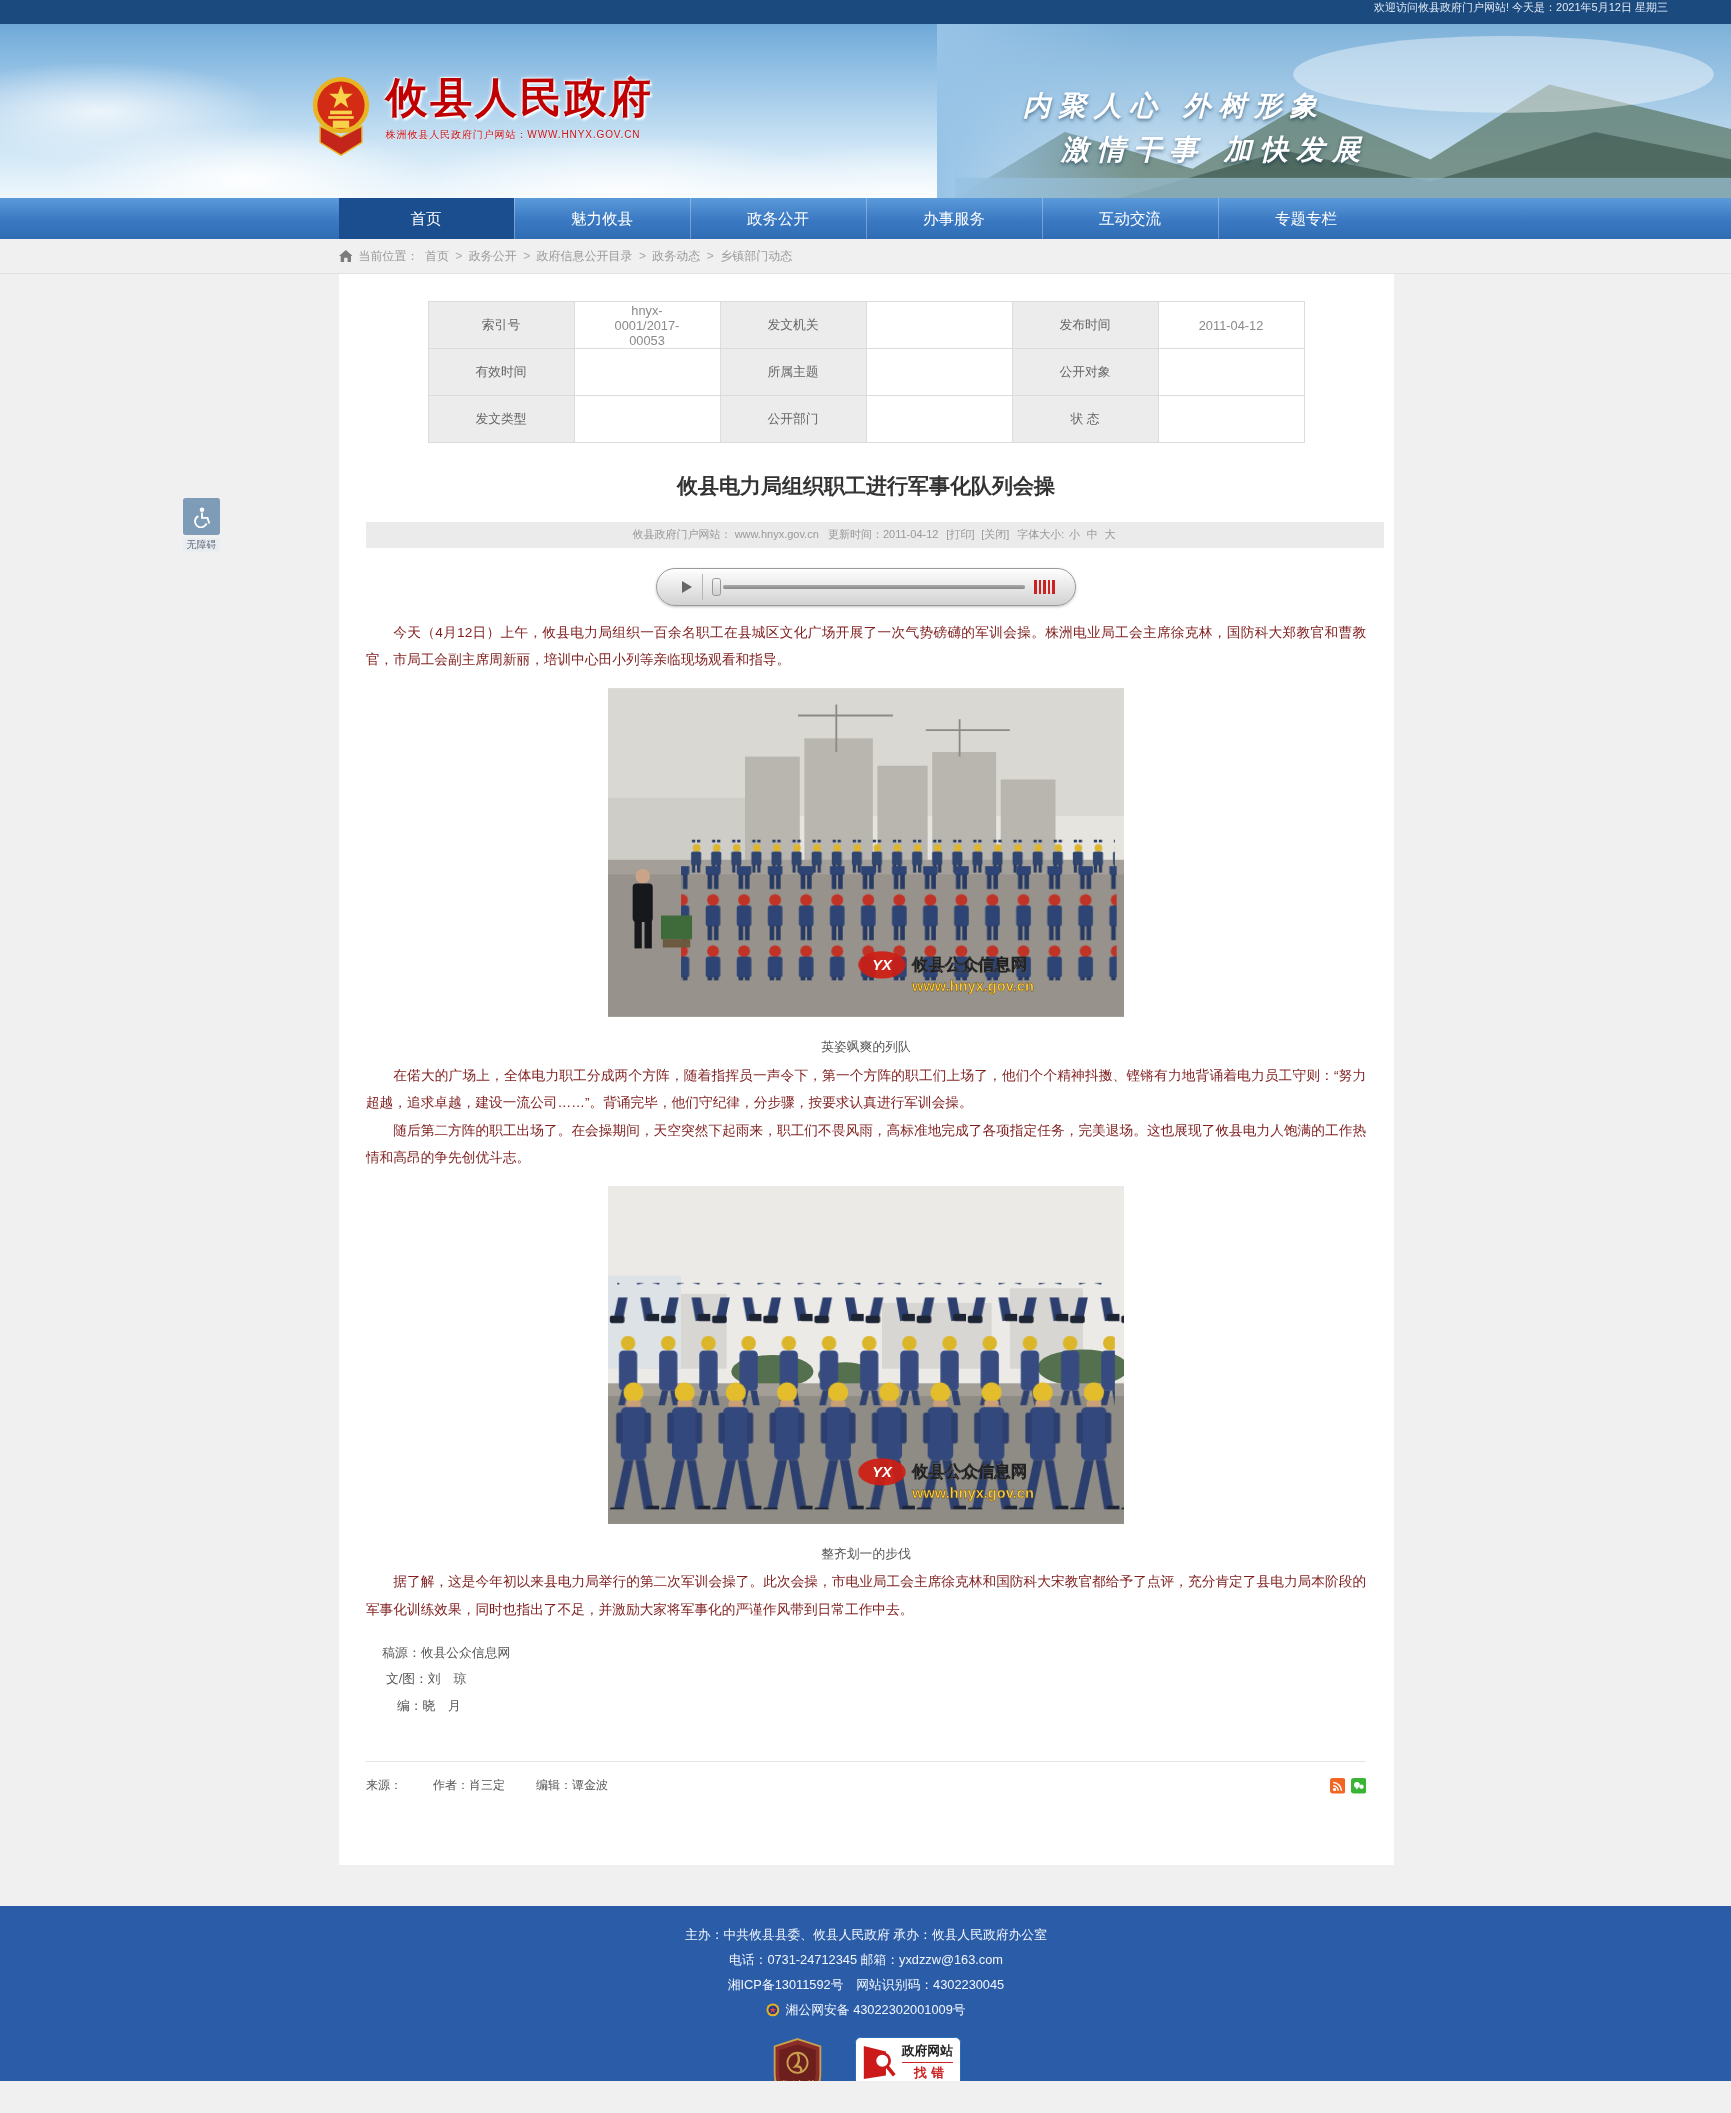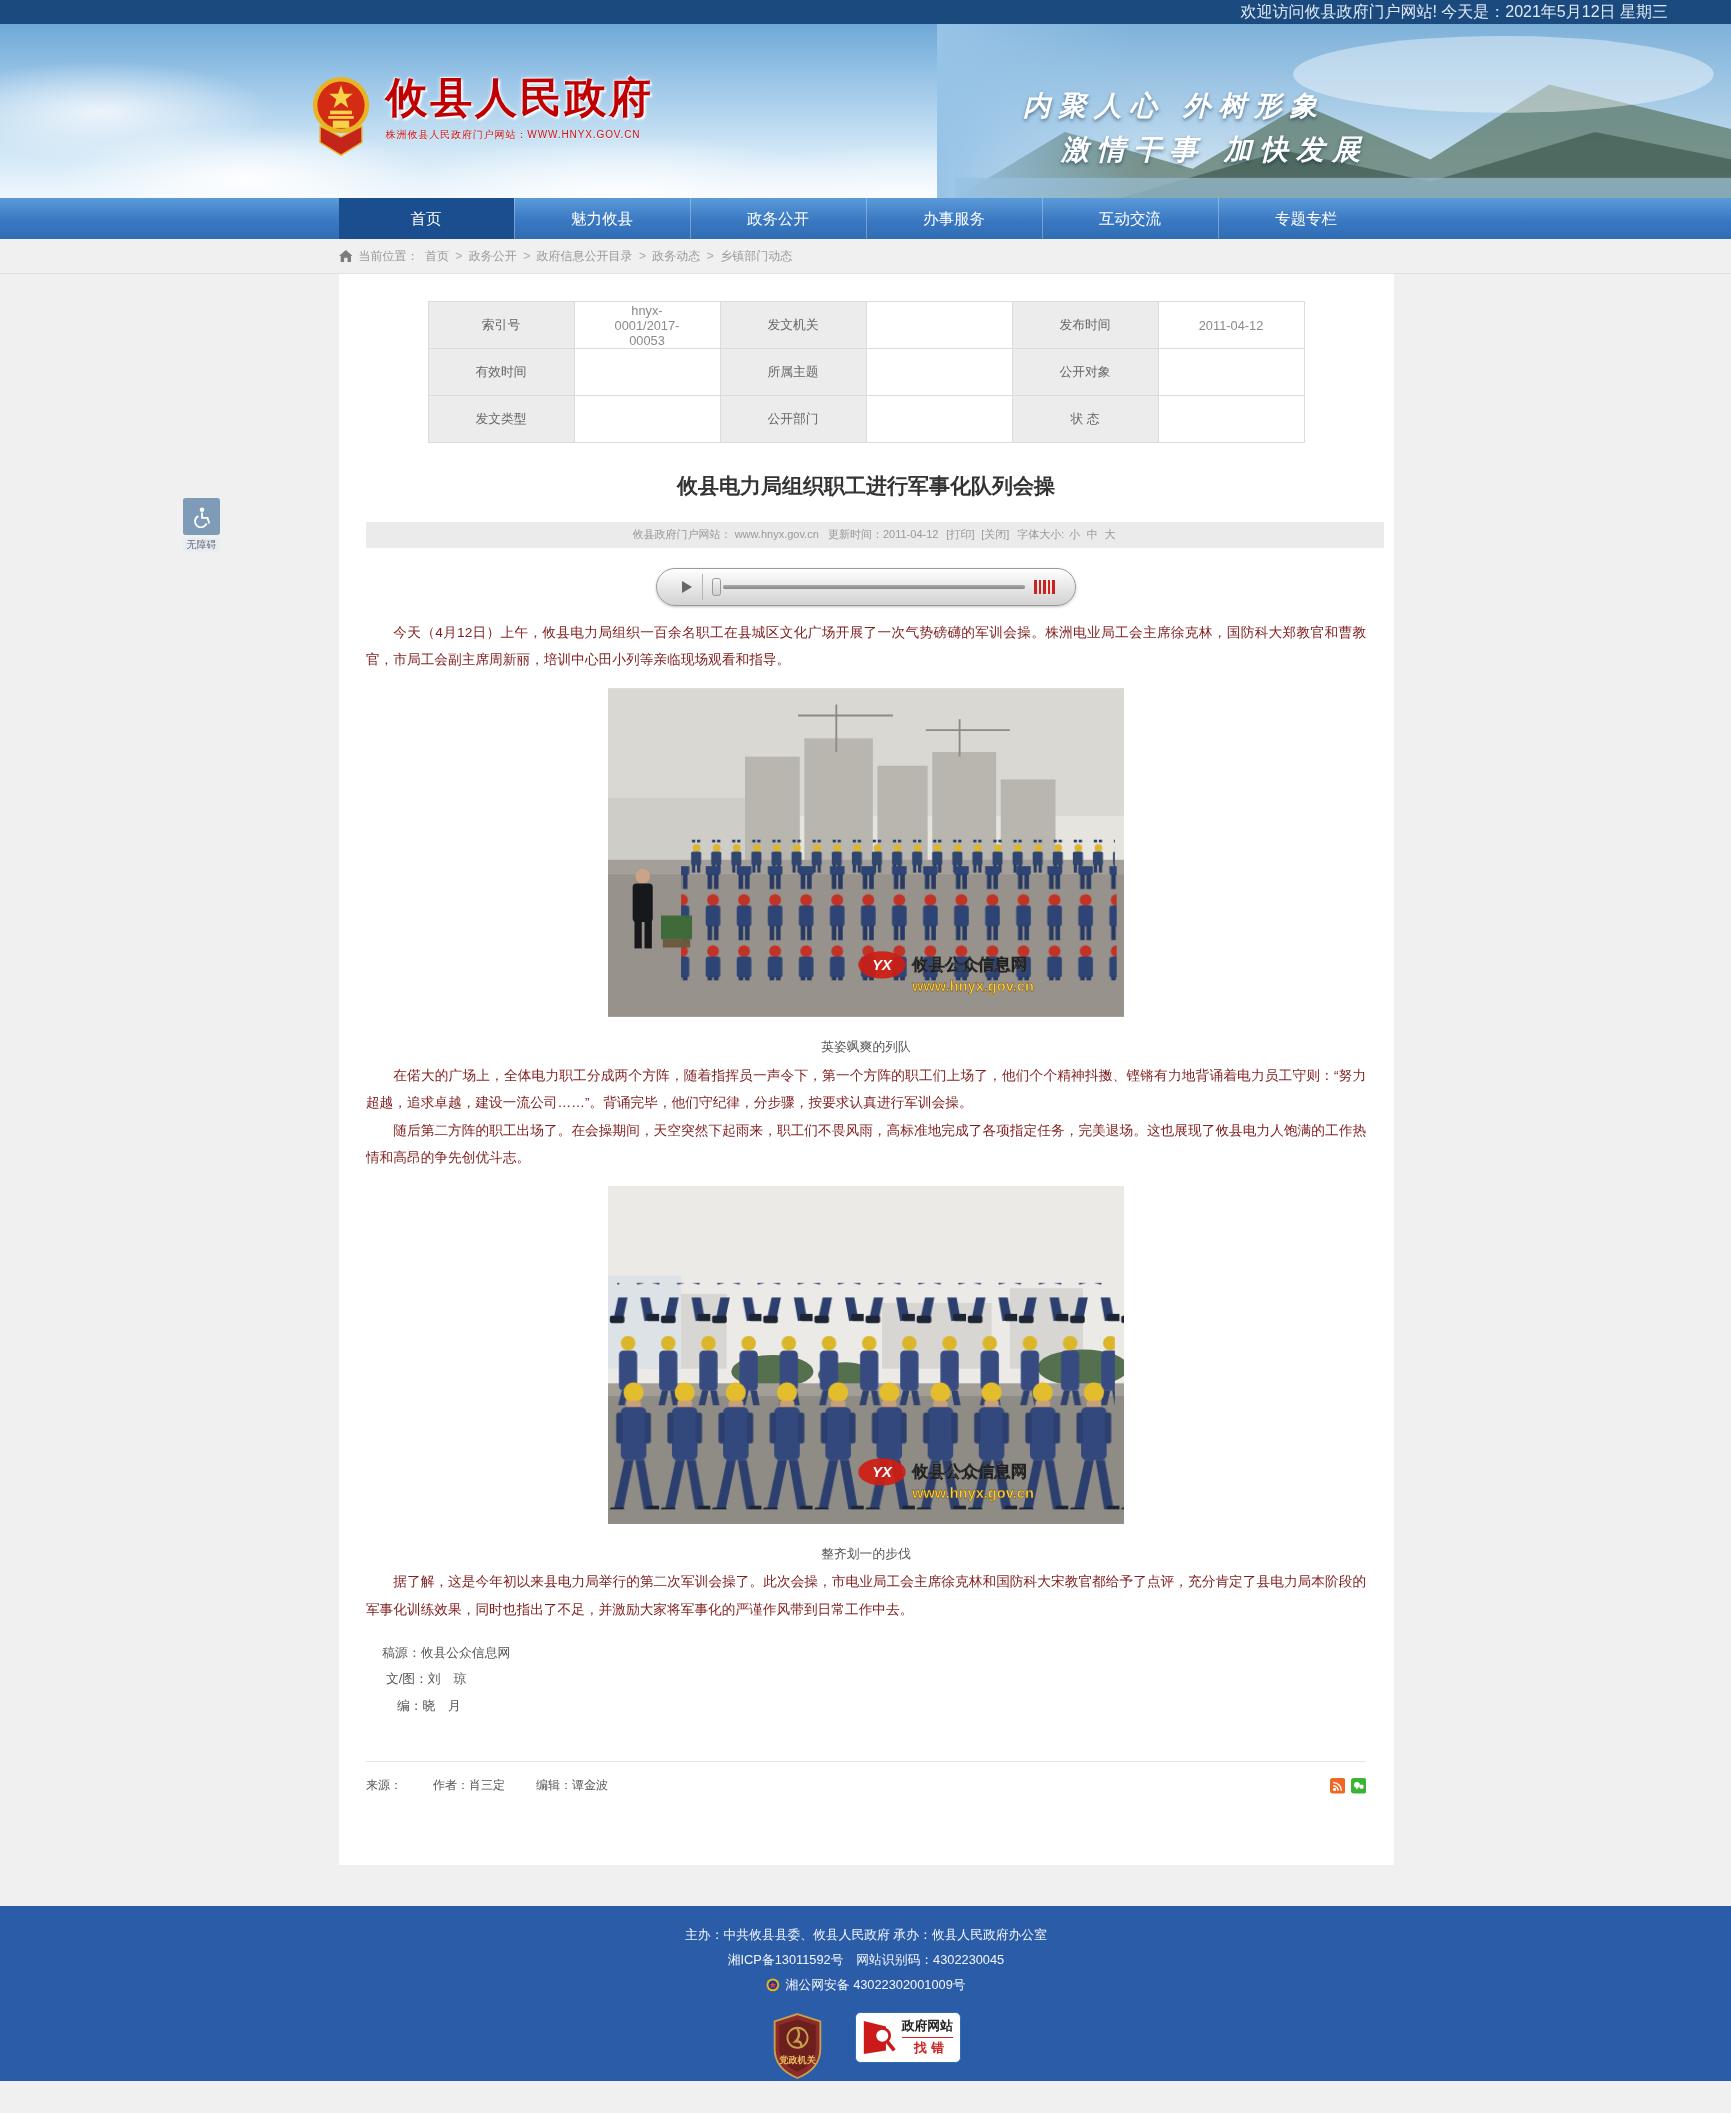--- a/index.html
+++ b/index.html
@@ -9,8 +9,8 @@
     font-family:"Liberation Sans","DejaVu Sans",sans-serif; color:#555;
   }
   
-  .topbar { height:24px; background:#1b4a7e; color:#dfe9f5; font-size:16px;
-            display:flex; align-items:center; justify-content:flex-end; padding-right:64px; }
+  .topbar { height:24px; background:#1b4a7e; color:#dfe9f5; font-size:11px;
+            display:flex; justify-content:flex-end; padding-right:64px; }
   
   .site-header { position:relative; height:174px; overflow:hidden;
     background:linear-gradient(180deg,#6fa9d8 0%,#97c3e6 30%,#cfe6f6 72%,#eef7fd 100%); }

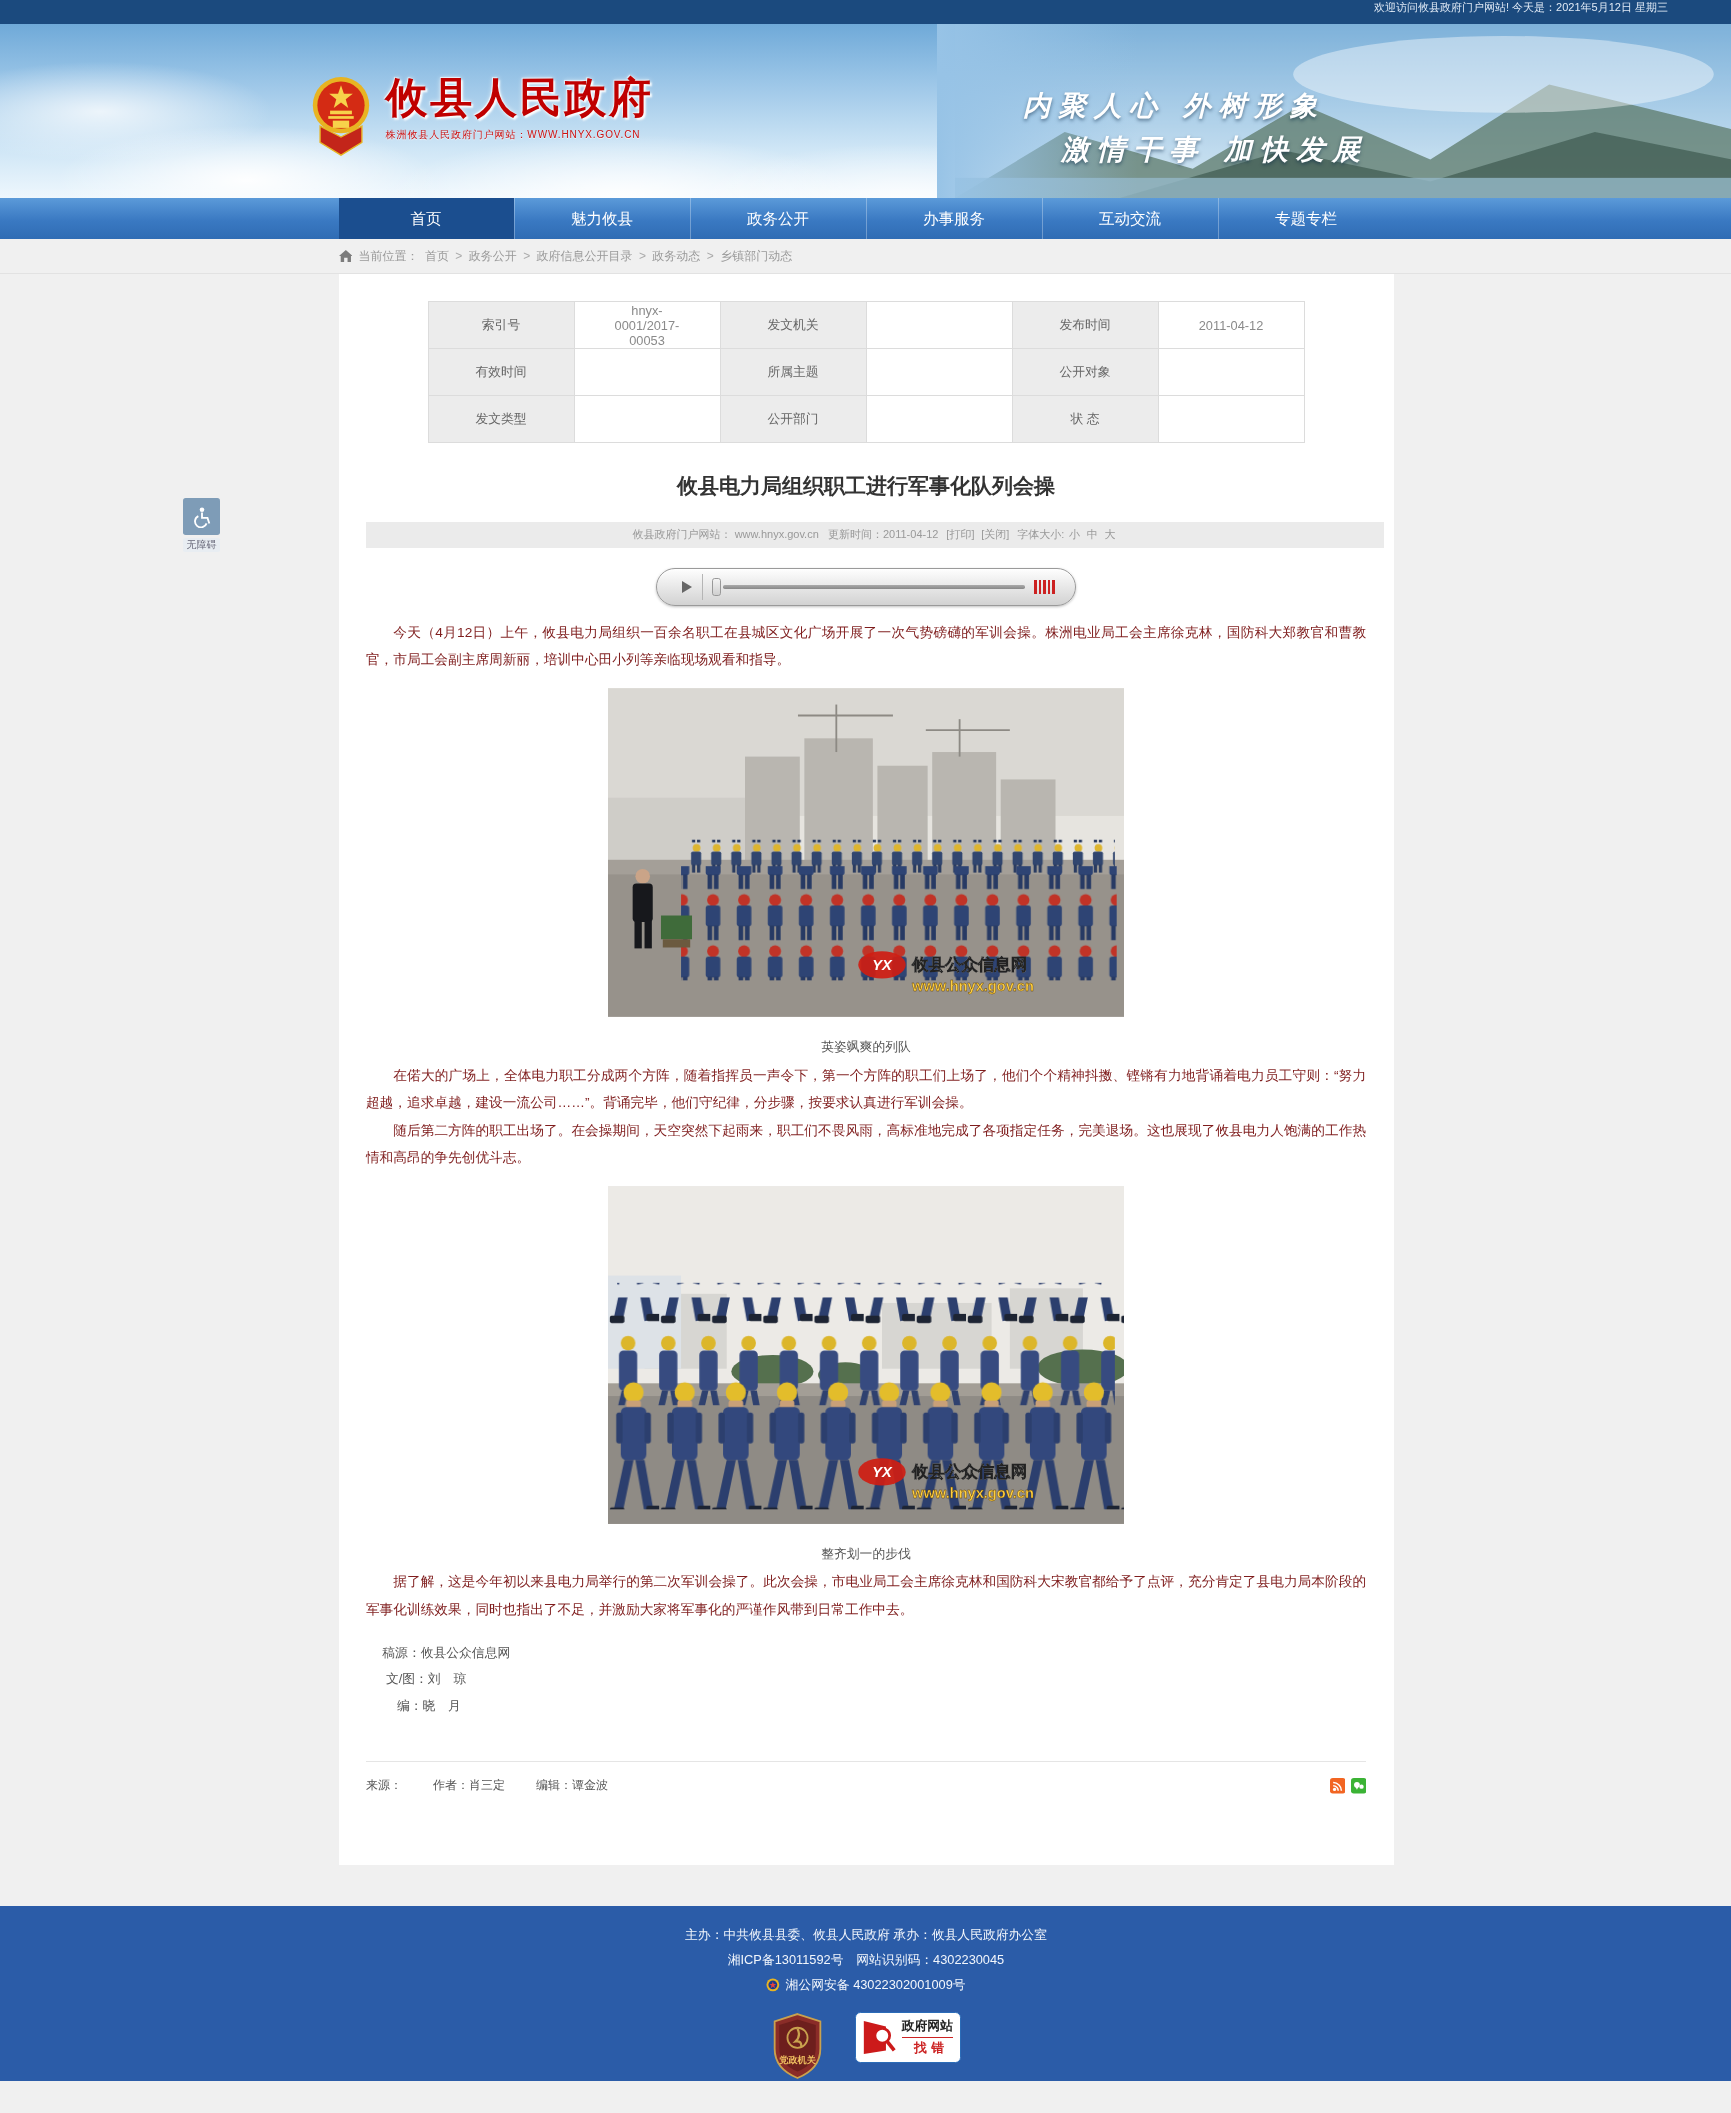--- a/index.html
+++ b/index.html
@@ -384,6 +384,7 @@
 
 <footer class="site-footer">
   <div class="fline">主办：中共攸县县委、攸县人民政府 承办：攸县人民政府办公室</div>
+  <div class="fline">电话：0731-24712345 邮箱：yxdzzw@163.com</div>
   <div class="fline">湘ICP备13011592号　网站识别码：4302230045</div>
   <div class="fline fline-badge">
     <svg width="13.7" height="13.7" viewBox="0 0 16 16">

